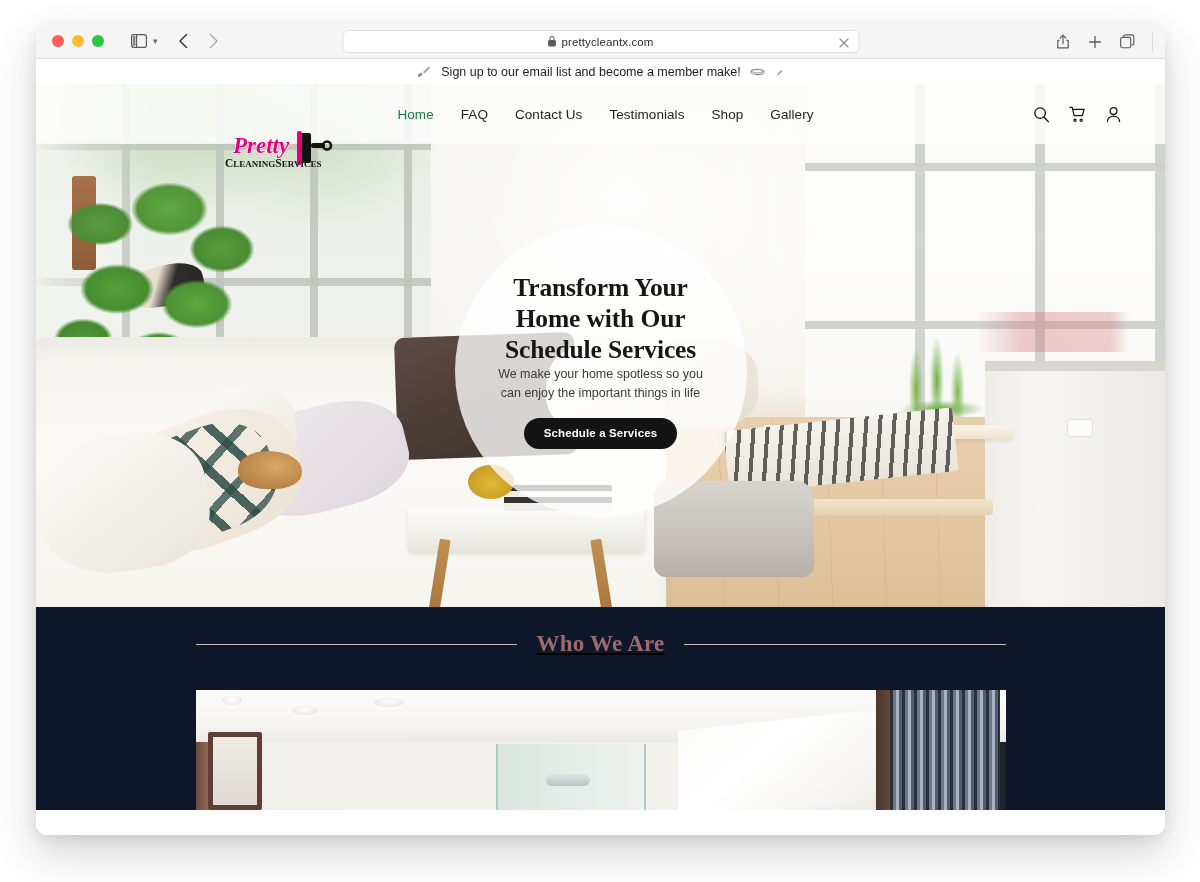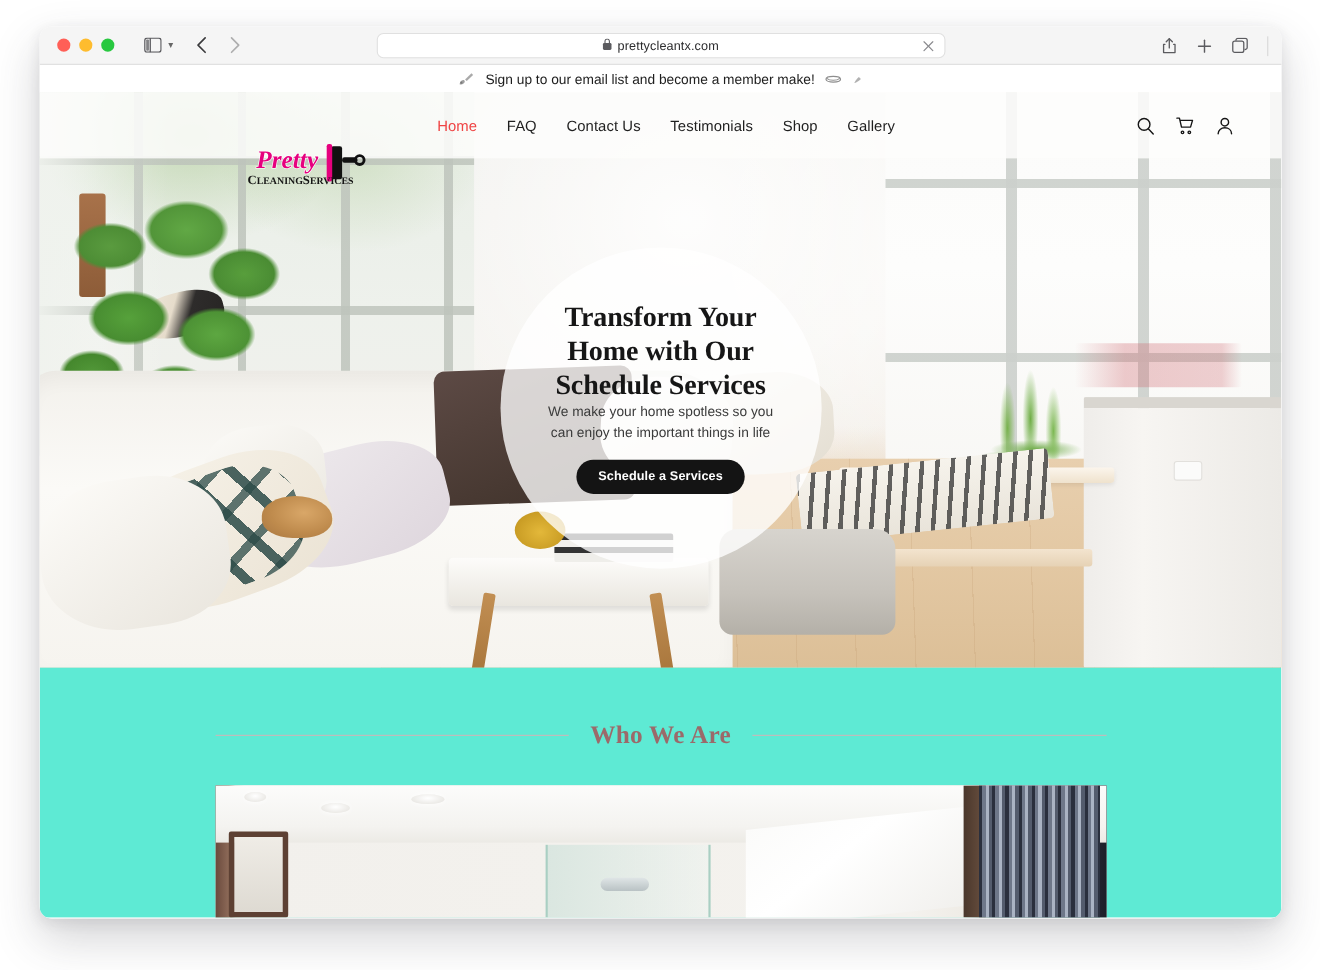--- a/index.html
+++ b/index.html
@@ -349,7 +349,7 @@
     letter-spacing: 0.005em;
     white-space: nowrap;
   }
-  .nav-link.active { color: #ef4444; }
+  .nav-link.active { color: #15803d; }
   .nav-icons {
     position:absolute; right: 42px; top: 0; height: 60px;
     display:flex; align-items:center; gap: 17px;

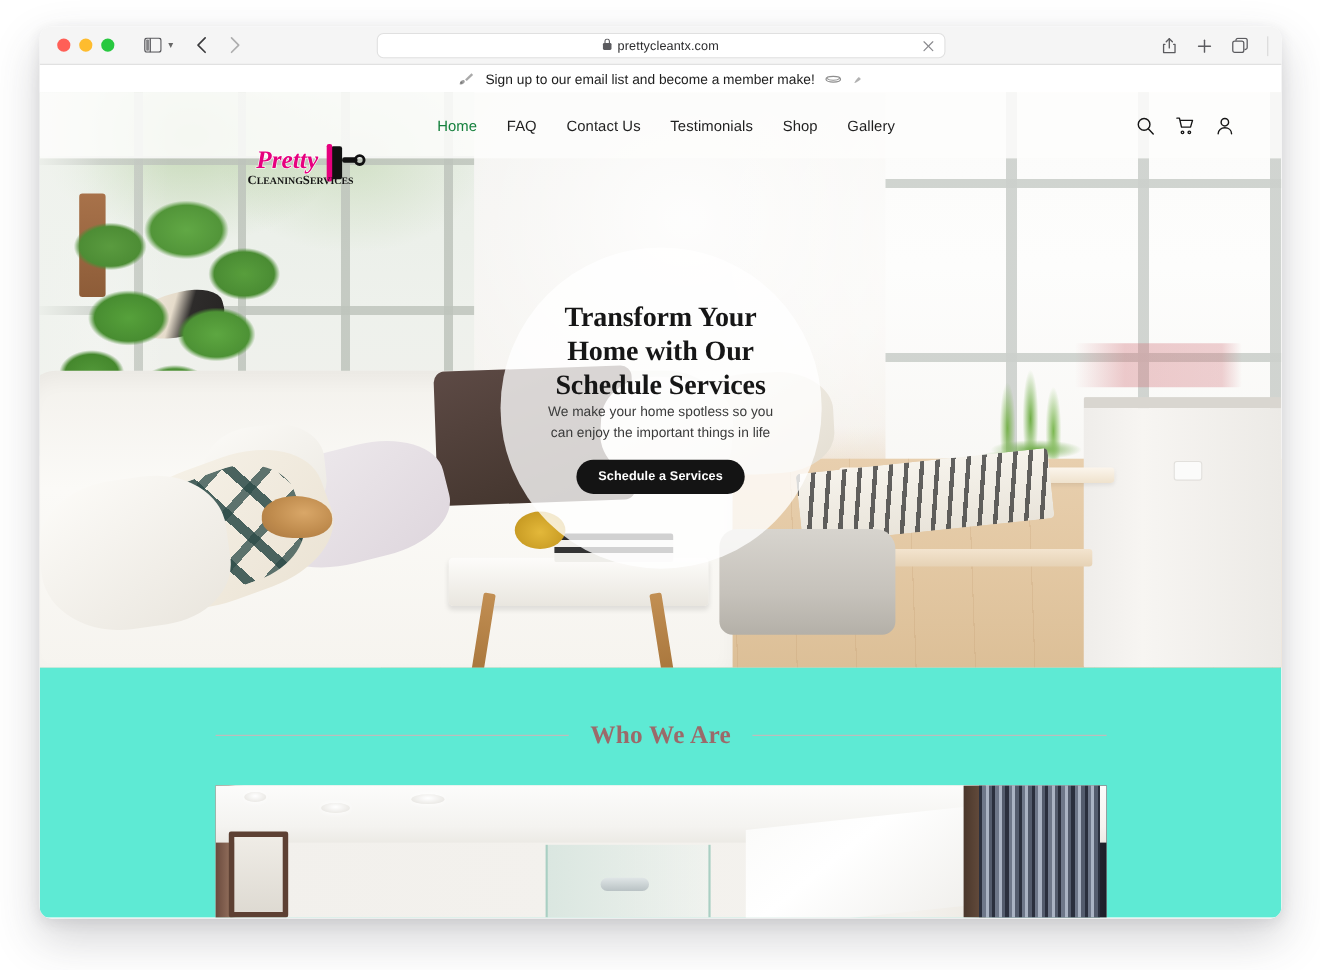--- a/index.html
+++ b/index.html
@@ -418,8 +418,9 @@
   
   .section-who {
     position: relative;
-    background: #5eead4;
-    padding-top: 48px;
+    background: #0f172a;
+    padding-top: 24px;
+    text-decoration: underline;
   }
   .who-head {
     display: flex;

